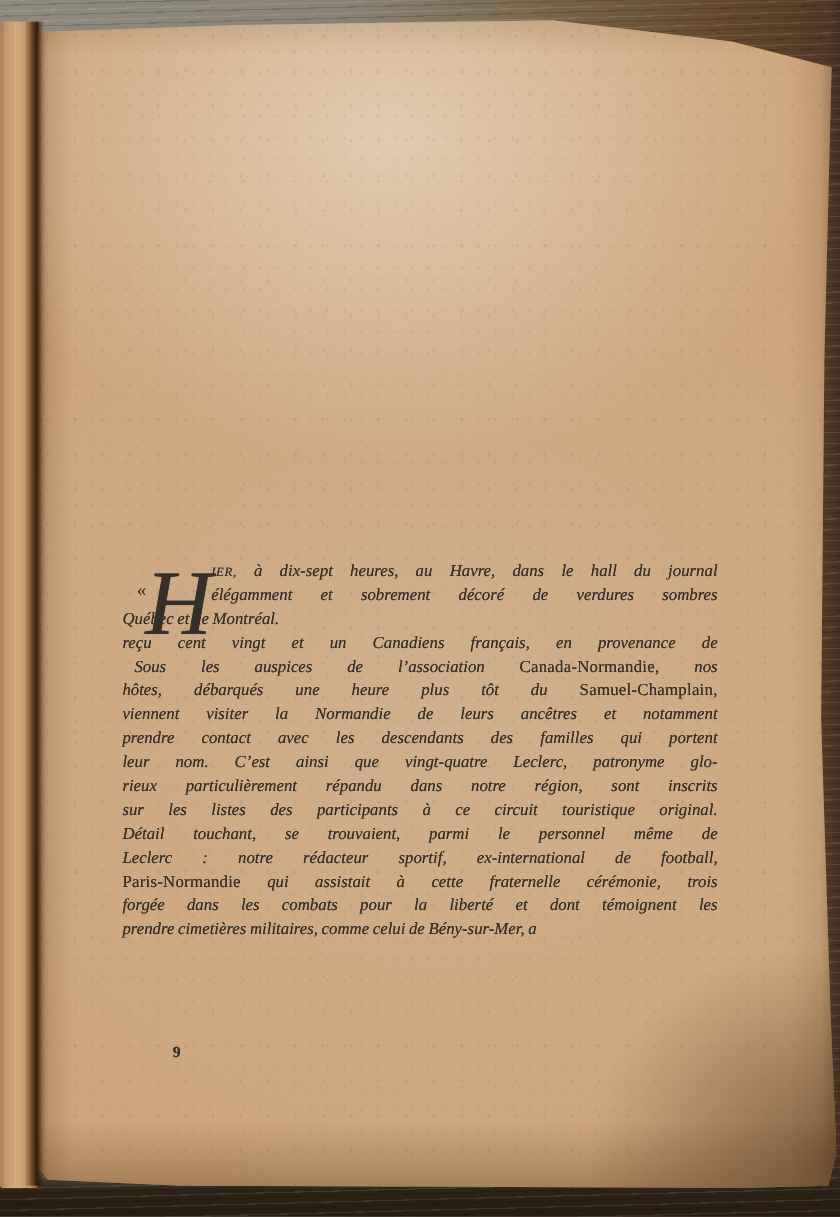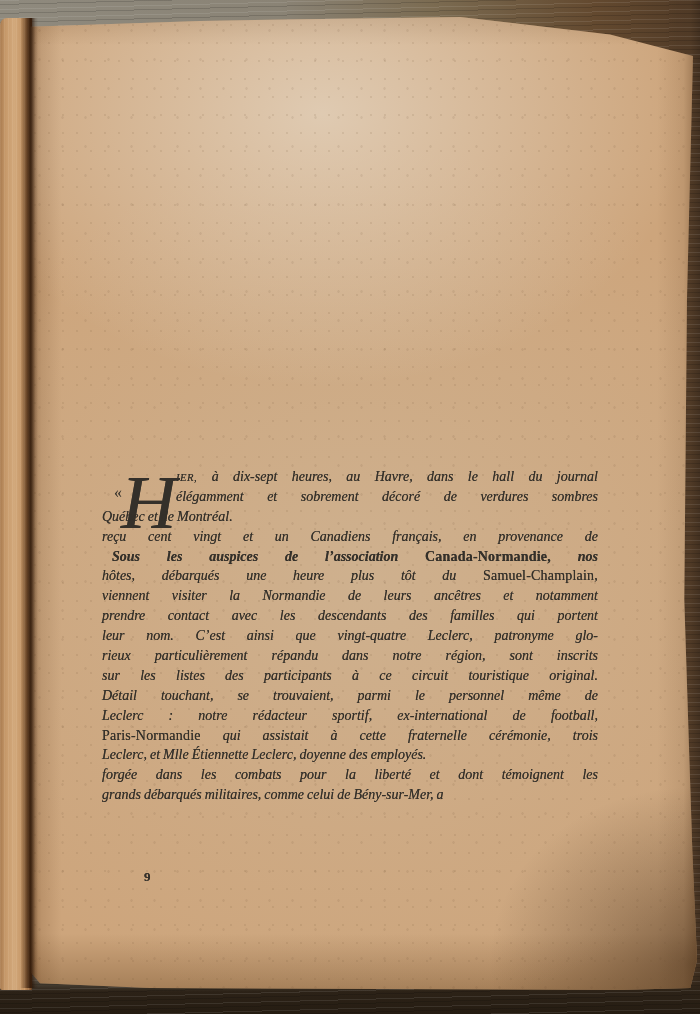--- a/index.html
+++ b/index.html
@@ -116,7 +116,7 @@
         <div class="line" style="padding-left: 74px; font-family: Liberation Serif, serif;"><span class="seg-italic">élégamment et sobrement décoré de verdures sombres</span></div>
         <div class="line line-last"><span class="seg-italic">Québec et de Montréal.</span></div>
         <div class="line"><span class="seg-italic">reçu cent vingt et un Canadiens français, en provenance de</span></div>
-        <div class="line" style="padding-left: 10px; font-weight: bold;"><span class="seg-italic">Sous les auspices de l’association </span><span class="seg-roman">Canada-Normandie,</span><span class="seg-italic"> nos</span></div>
+        <div class="line" style="padding-left: 10px;"><span class="seg-italic">Sous les auspices de l’association </span><span class="seg-roman">Canada-Normandie,</span><span class="seg-italic"> nos</span></div>
         <div class="line"><span class="seg-italic">hôtes, débarqués une heure plus tôt du </span><span class="seg-roman">Samuel-Champlain,</span></div>
         <div class="line"><span class="seg-italic">viennent visiter la Normandie de leurs ancêtres et notamment</span></div>
         <div class="line"><span class="seg-italic">prendre contact avec les descendants des familles qui portent</span></div>

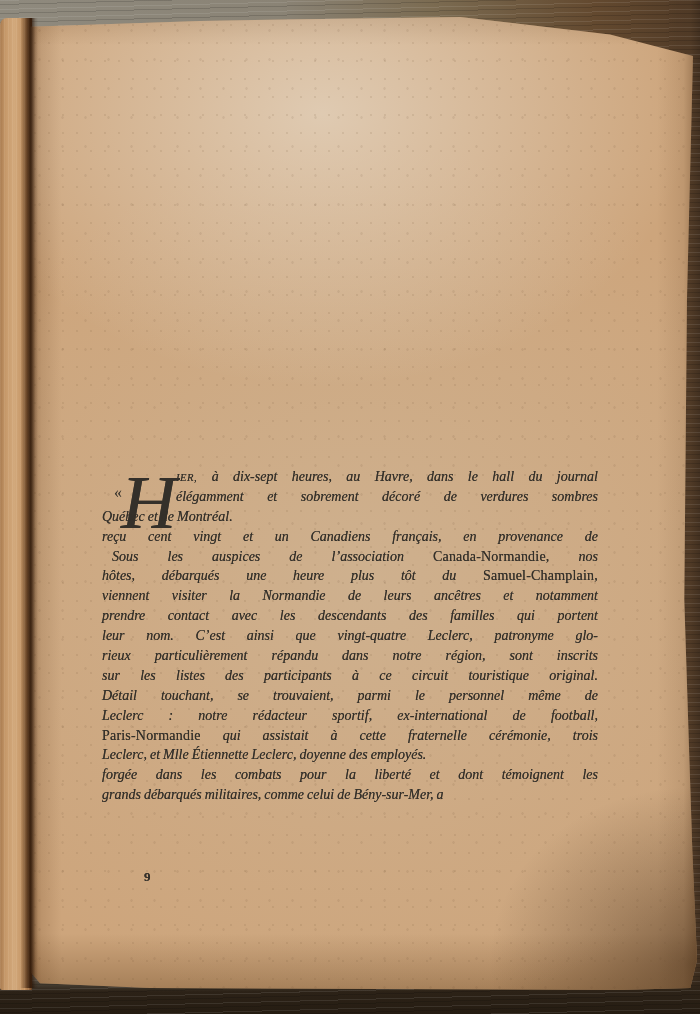--- a/index.html
+++ b/index.html
@@ -126,7 +126,6 @@
         <div class="line"><span class="seg-italic">Détail touchant, se trouvaient, parmi le personnel même de</span></div>
         <div class="line"><span class="seg-italic">Leclerc : notre rédacteur sportif, ex-international de football,</span></div>
         <div class="line"><span class="seg-roman">Paris-Normandie</span><span class="seg-italic"> qui assistait à cette fraternelle cérémonie, trois</span></div>
-        <div class="line line-last"><span class="seg-italic">Leclerc, et Mlle Étiennette Leclerc, doyenne des employés.</span></div>
         <div class="line"><span class="seg-italic">forgée dans les combats pour la liberté et dont témoignent les</span></div>
         <div class="line line-last"><span class="seg-italic">grands débarqués militaires, comme celui de Bény-sur-Mer, a</span></div>
       </div>

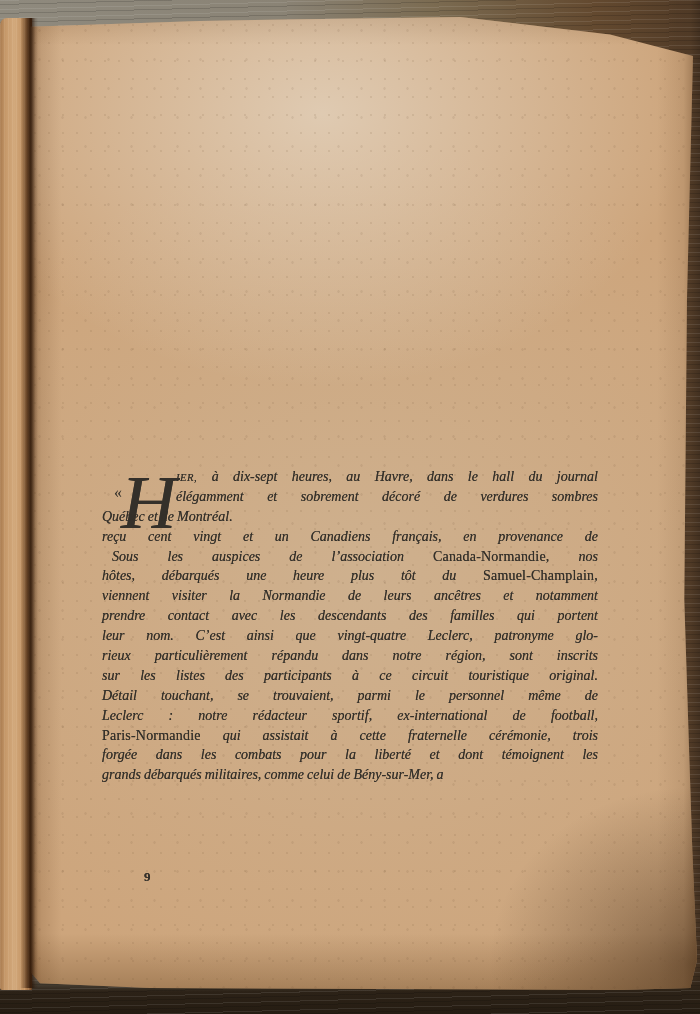--- a/index.html
+++ b/index.html
@@ -127,7 +127,7 @@
         <div class="line"><span class="seg-italic">Leclerc : notre rédacteur sportif, ex-international de football,</span></div>
         <div class="line"><span class="seg-roman">Paris-Normandie</span><span class="seg-italic"> qui assistait à cette fraternelle cérémonie, trois</span></div>
         <div class="line"><span class="seg-italic">forgée dans les combats pour la liberté et dont témoignent les</span></div>
-        <div class="line line-last"><span class="seg-italic">grands débarqués militaires, comme celui de Bény-sur-Mer, a</span></div>
+        <div class="line line-last"><span class="seg-italic">prendre cimetières militaires, comme celui de Bény-sur-Mer, a</span></div>
       </div>
     <div class="page-number">9</div>
   </div>

